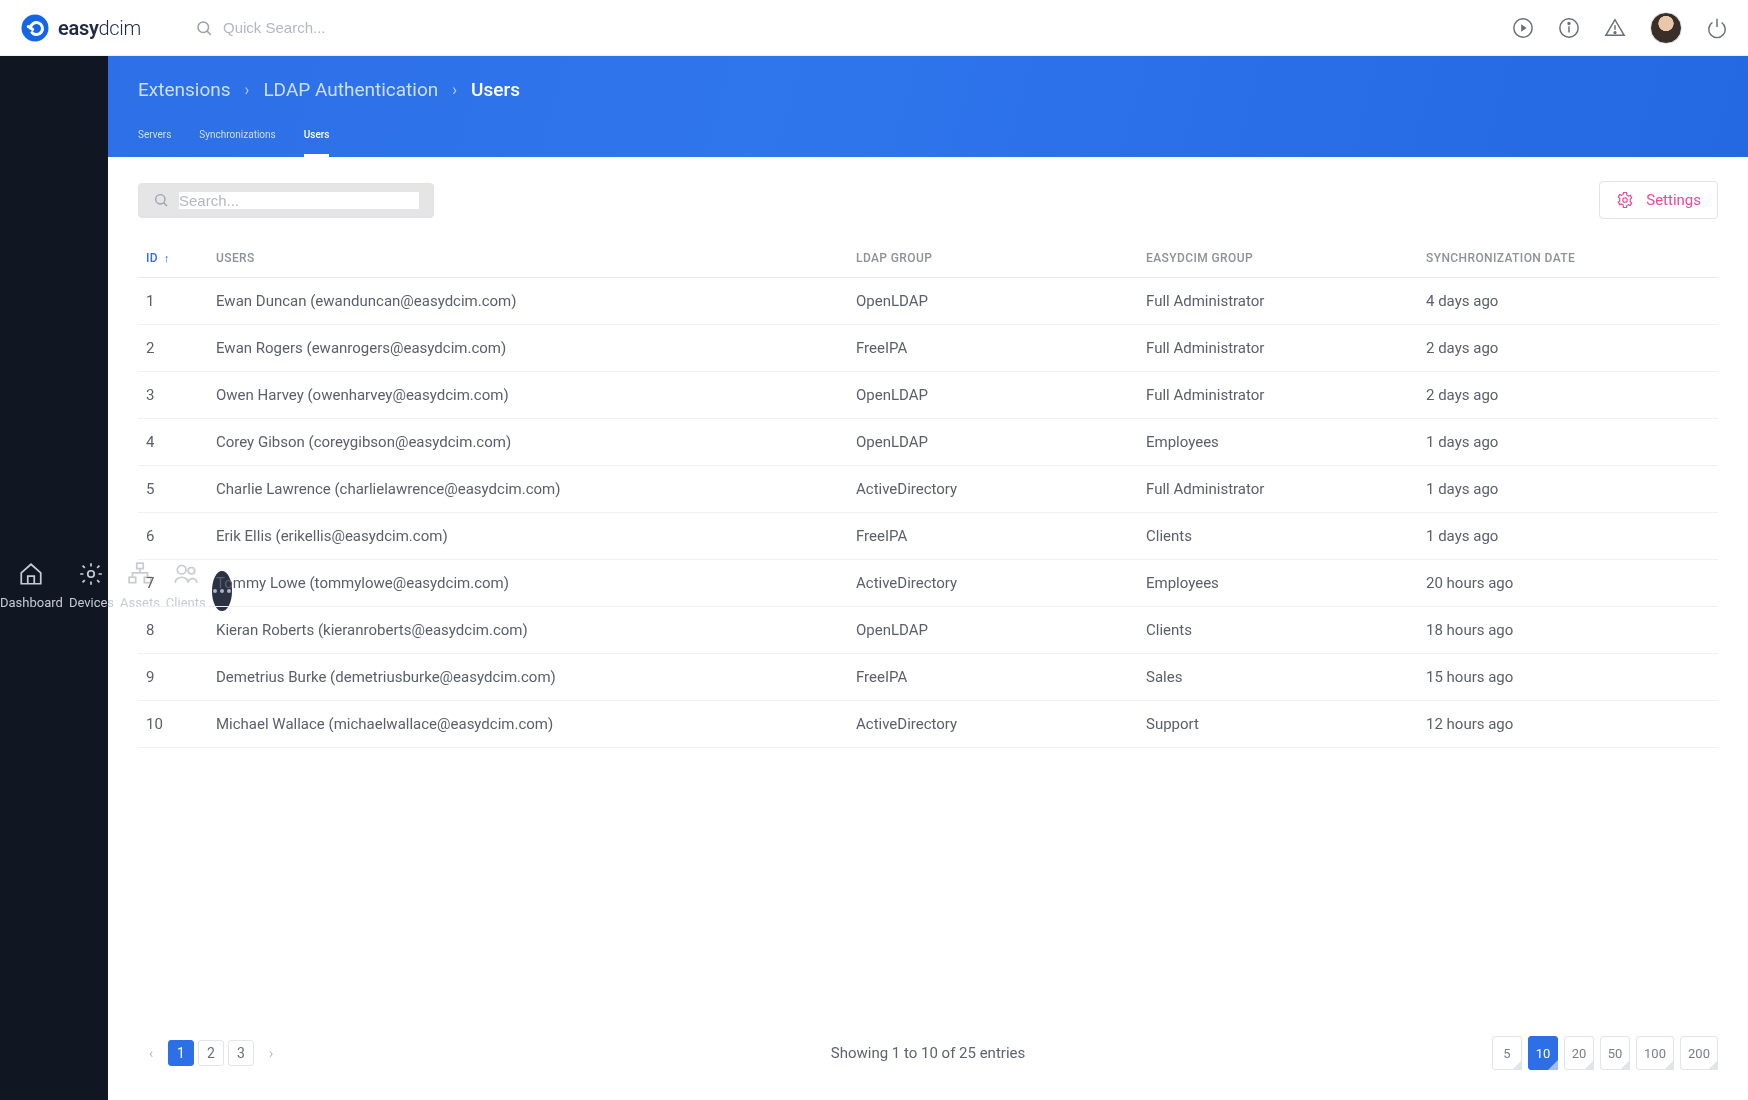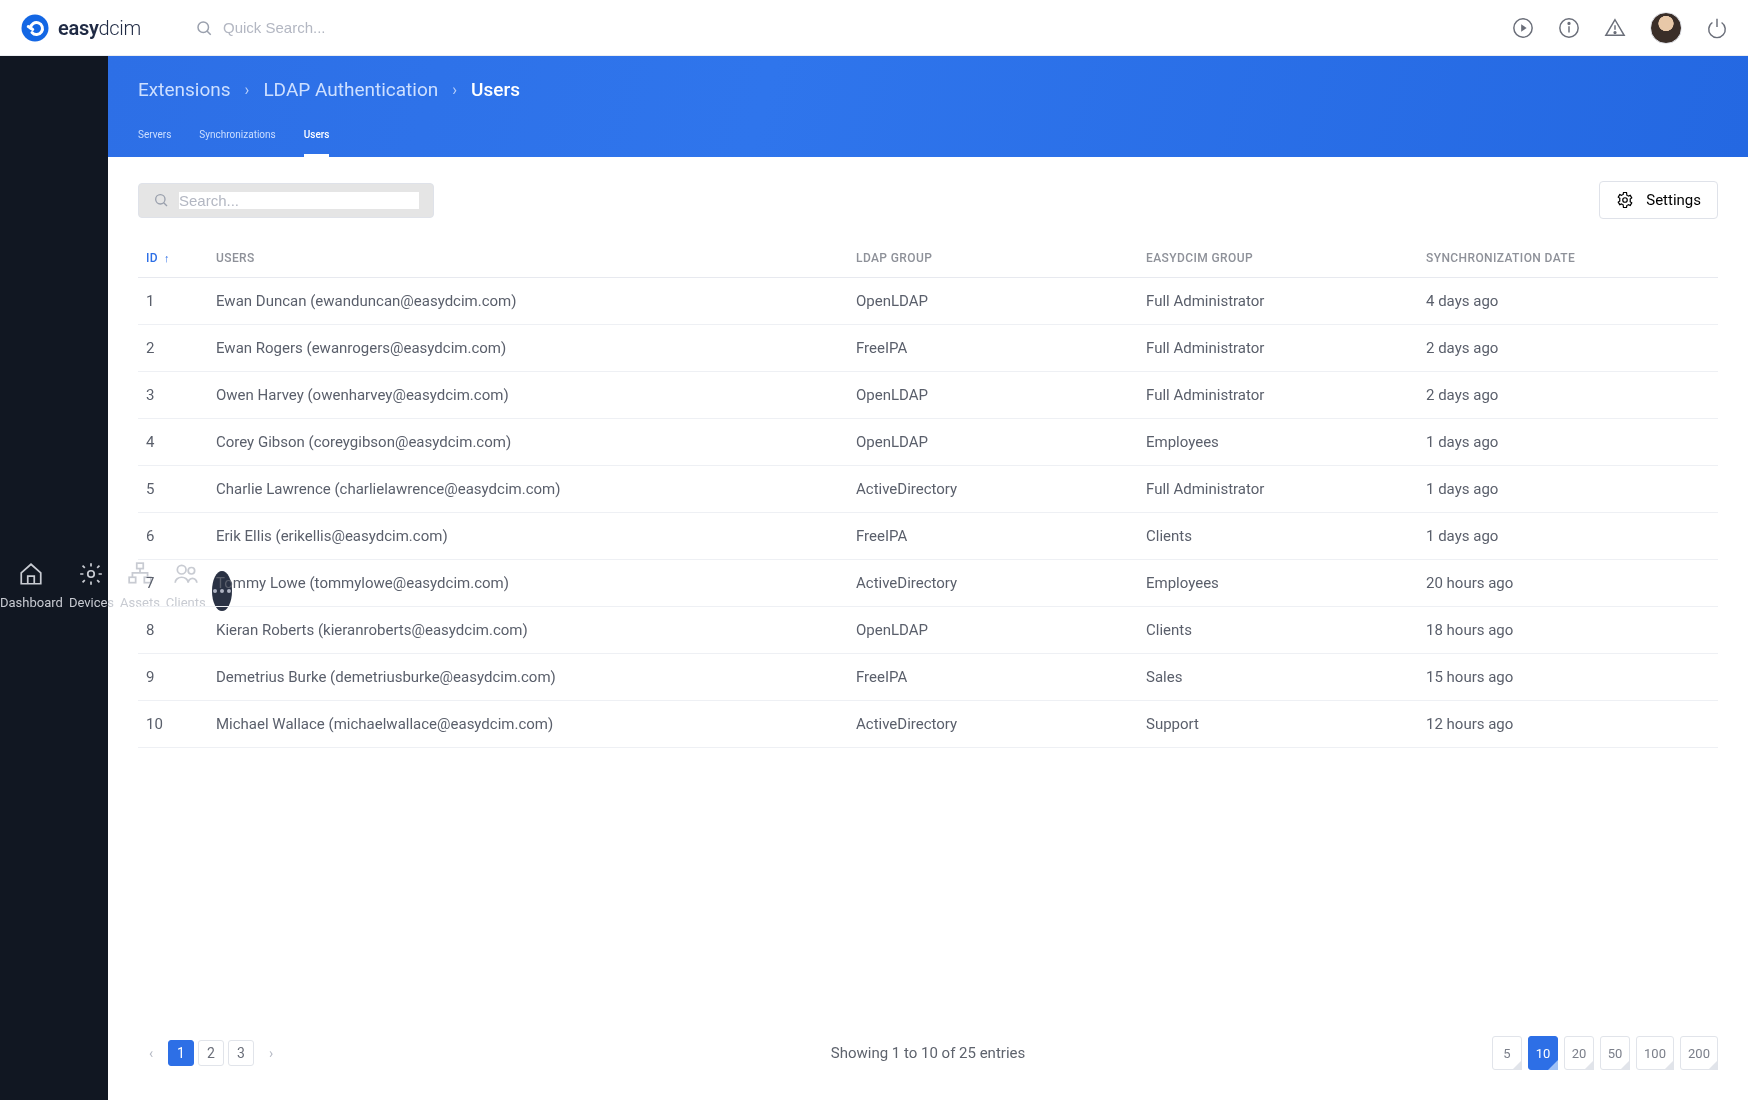--- a/index.html
+++ b/index.html
@@ -43,7 +43,7 @@
 .search-box { display: flex; align-items: center; gap: 10px; border: 1px solid #dfe2e9; border-radius: 4px; padding: 8px 14px; width: 296px; color: #9aa0ad; background: #e5e5e5; }
 .search-box input { border: none; outline: none; font-size: 15px; flex: 1; }
 .search-box input::placeholder { color: #b3b7c2; }
-.settings-btn { margin-left: auto; display: flex; align-items: center; gap: 12px; border: 1px solid #dfe2e9; border-radius: 4px; padding: 9px 16px; font-size: 15px; color: #000000; background: #fff; cursor: pointer; }
+.settings-btn { margin-left: auto; display: flex; align-items: center; gap: 12px; border: 1px solid #dfe2e9; border-radius: 4px; padding: 9px 16px; font-size: 15px; color: #ec4899; background: #fff; cursor: pointer; }
 
 
 .table-wrap { padding: 6px 30px 0; flex: 1; overflow: auto; }

